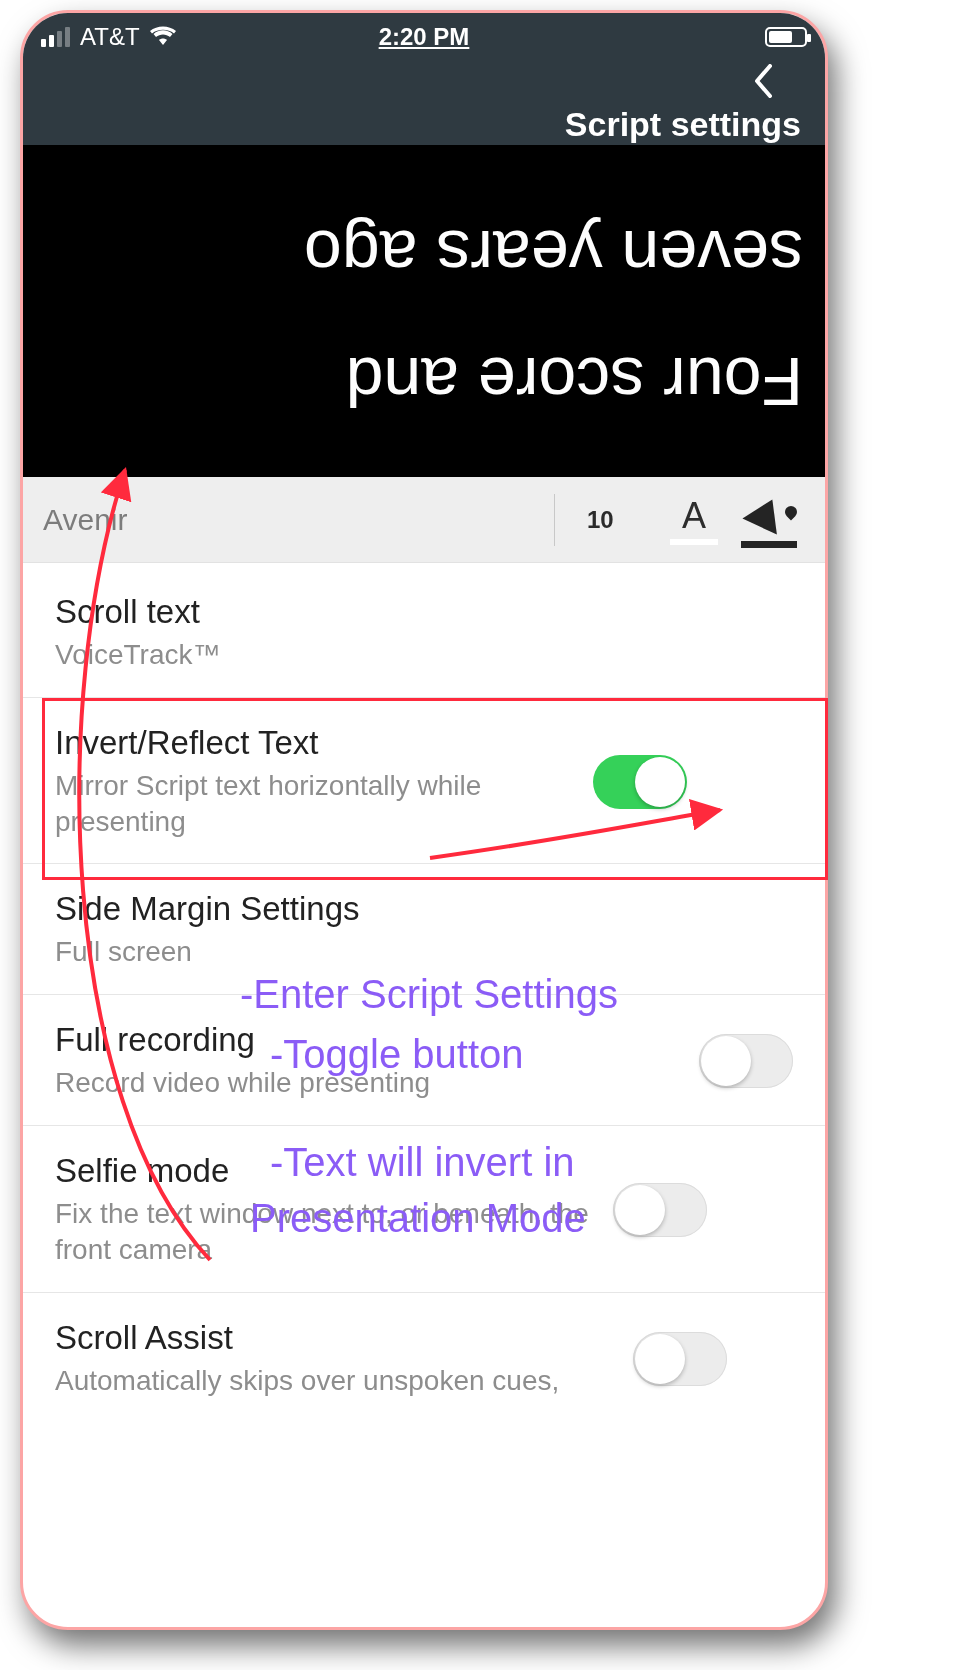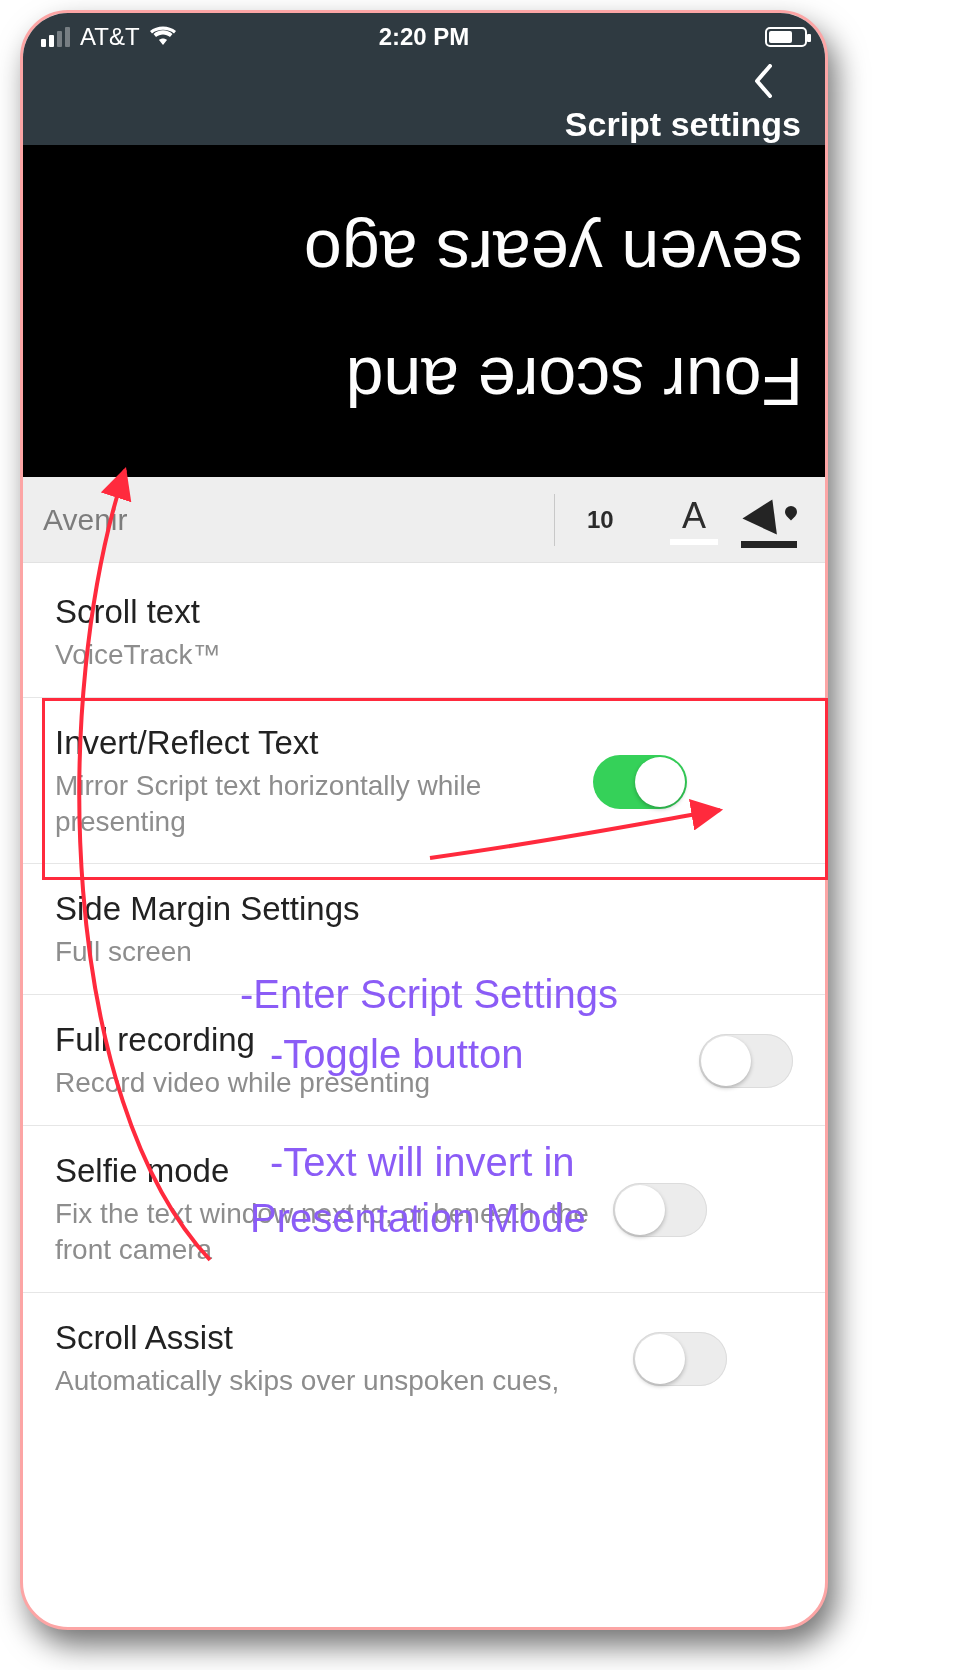--- a/index.html
+++ b/index.html
@@ -15,7 +15,7 @@
     padding: 0 18px; font-size: 24px; font-weight: 500;
   }
   .status-left { display: flex; align-items: center; gap: 10px; flex: 1; }
-  .status-center { flex: 1; text-align: center; font-weight: 600; }
+  .status-center { flex: 1; text-align: center; font-weight: 600; text-decoration: underline; }
   .status-right { flex: 1; display: flex; justify-content: flex-end; align-items: center; }
   .sigbars { display: inline-flex; gap: 3px; align-items: flex-end; }
   .sigbars span { width: 5px; background: #fff; border-radius: 1px; }

